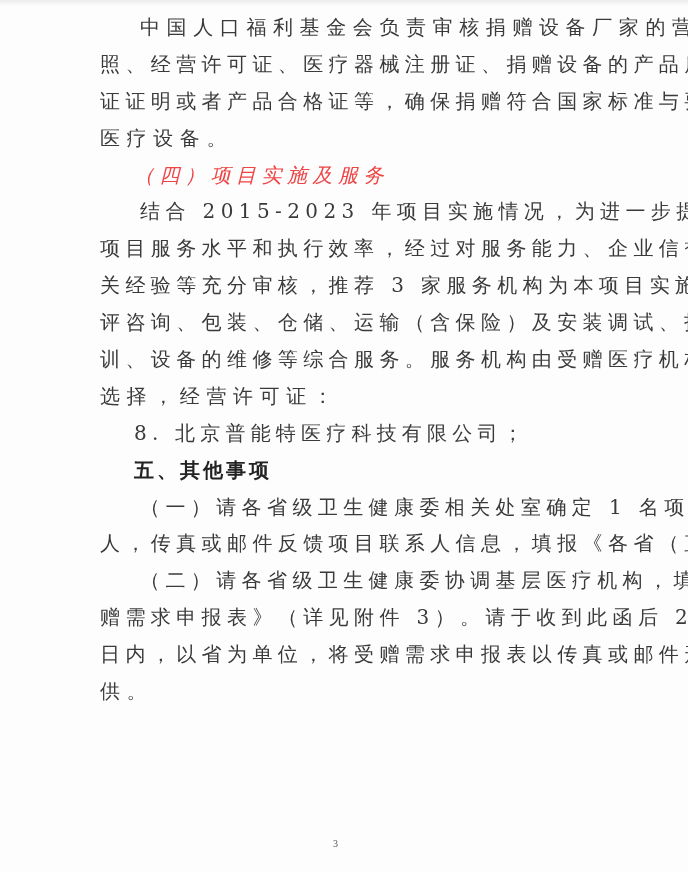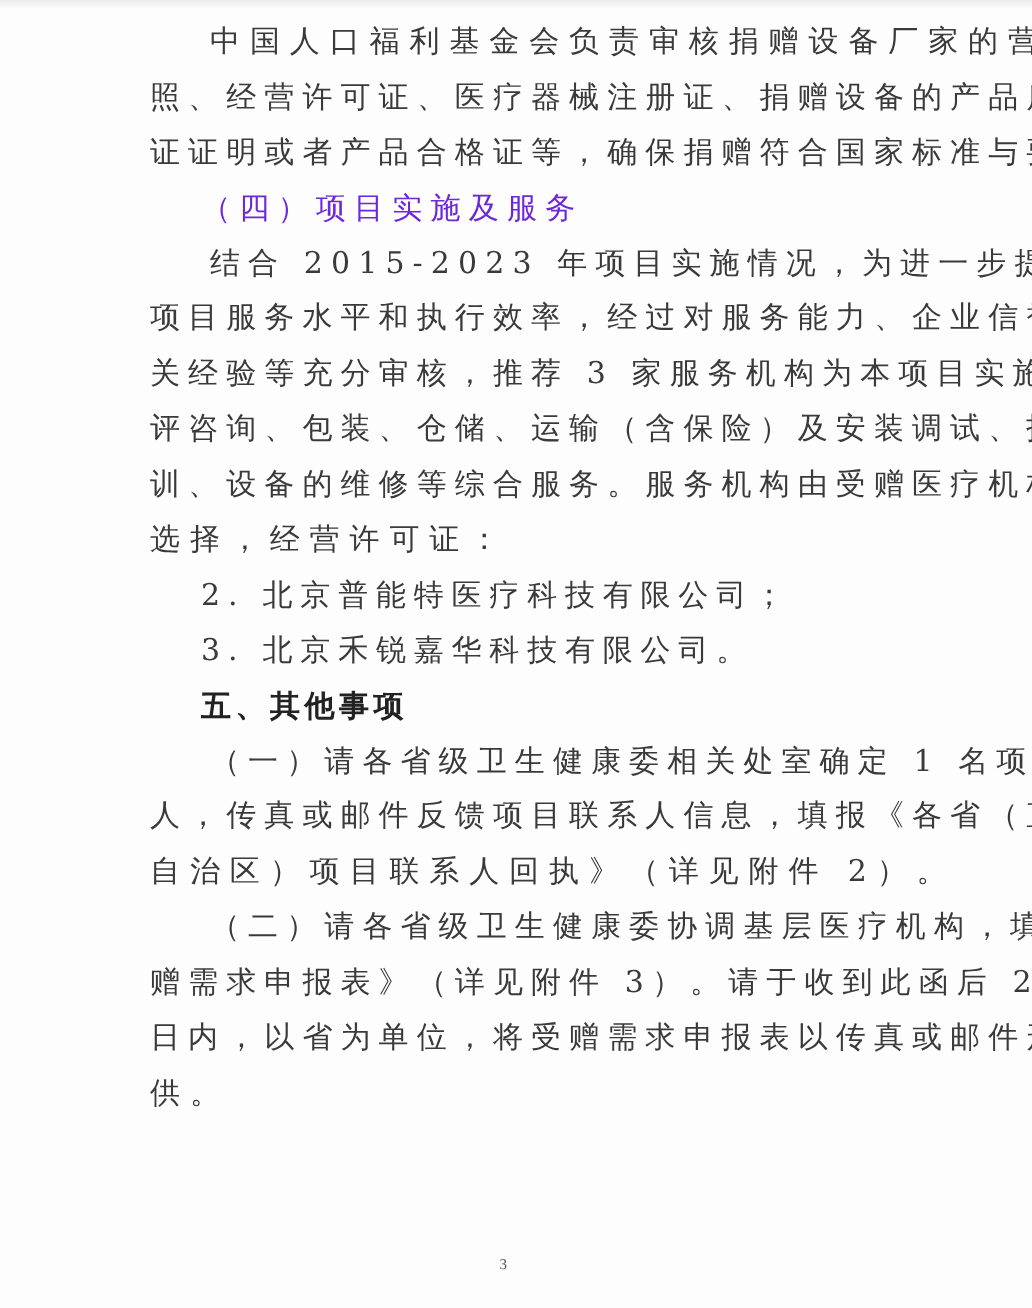--- a/index.html
+++ b/index.html
@@ -44,6 +44,7 @@
     <div class="line indent">中国人口福利基金会负责审核捐赠设备厂家的营业执</div>
     <div class="line tight">照、经营许可证、医疗器械注册证、捐赠设备的产品质量认</div>
     <div class="line tight">证证明或者产品合格证等，确保捐赠符合国家标准与要求的</div>
+    <div class="line">医疗设备。</div>
   </div>
 
   <div class="line heading-sub">（四）项目实施及服务</div>

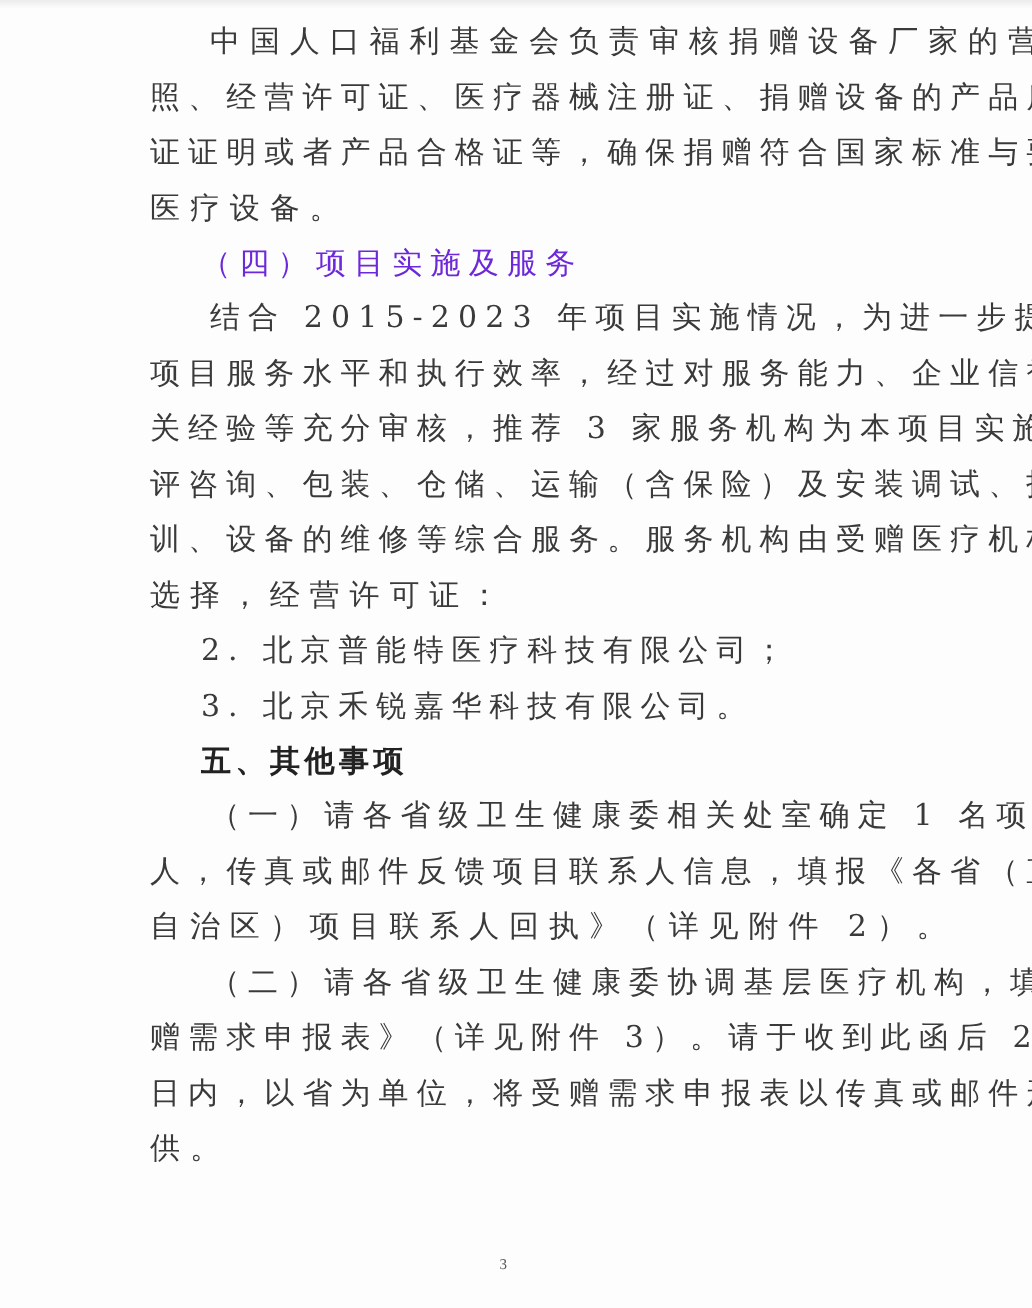--- a/index.html
+++ b/index.html
@@ -24,7 +24,7 @@
   }
   .indent { padding-left: 40px; }
   .indent2 { padding-left: 34px; letter-spacing: 5.2px; }
-  .heading-sub { padding-left: 34px; font-family: "DejaVu Sans", sans-serif; letter-spacing: 5.5px; color:#6d28d9; }
+  .heading-sub { padding-left: 34px; font-family: "DejaVu Sans", sans-serif; letter-spacing: 5.5px; color:#ef4444;font-style:italic; }
   .heading-main { padding-left: 34px; font-family: "DejaVu Sans", sans-serif; font-weight: bold; letter-spacing: 3px; color:#222; }
   .tight { letter-spacing: 5.4px; }
   .pageno {

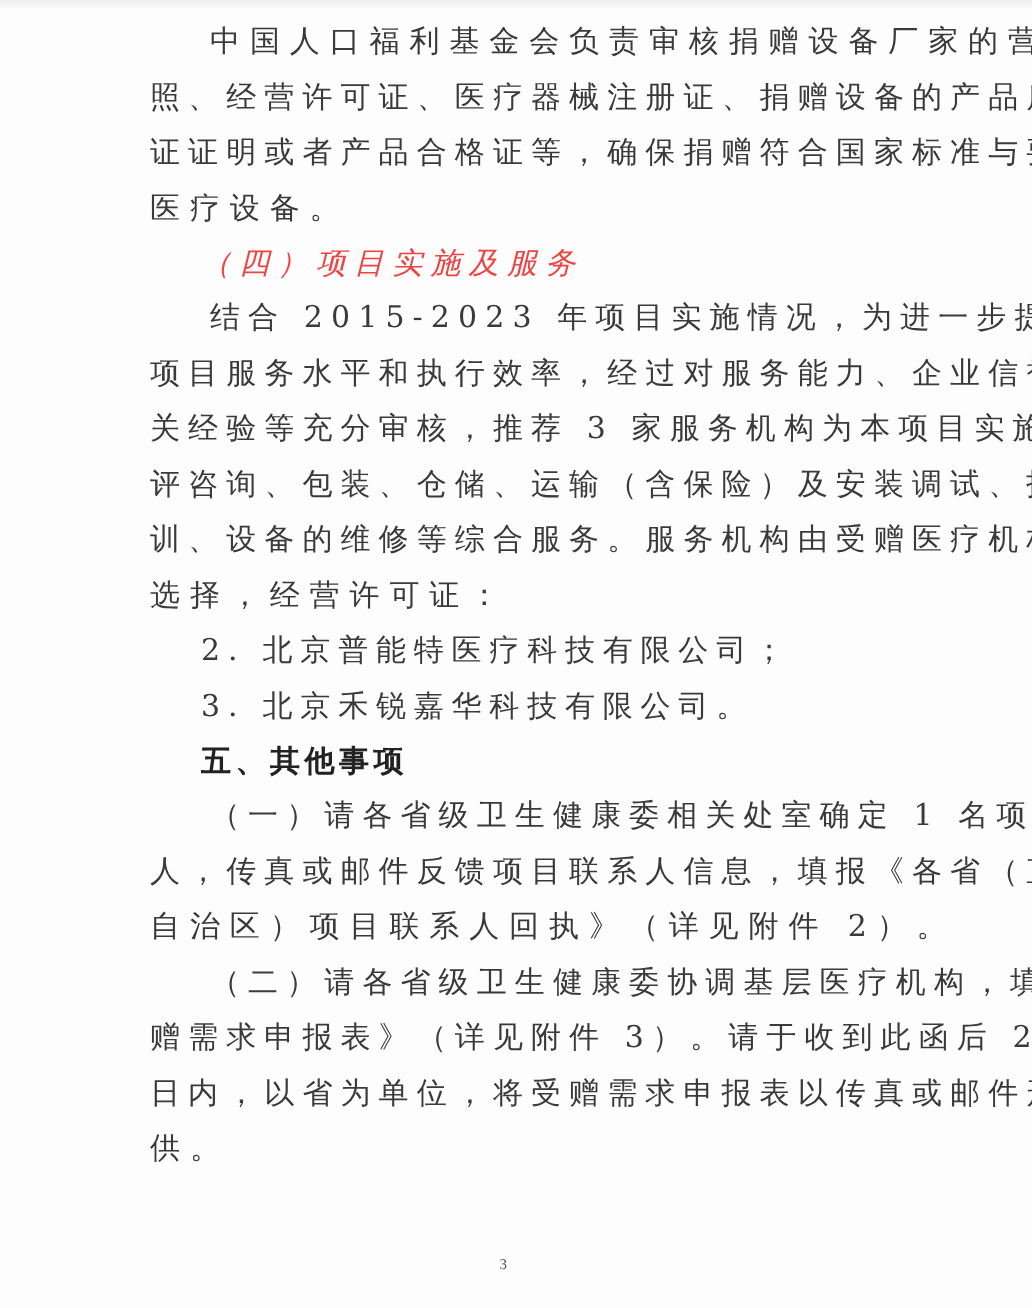--- a/index.html
+++ b/index.html
@@ -59,7 +59,7 @@
   </div>
 
   <div>
-    <div class="line indent2">2. 北京普能特医疗科技有限公司；</div>
+    <div class="line indent2">8. 北京普能特医疗科技有限公司；</div>
     <div class="line indent2">3. 北京禾锐嘉华科技有限公司。</div>
   </div>
 

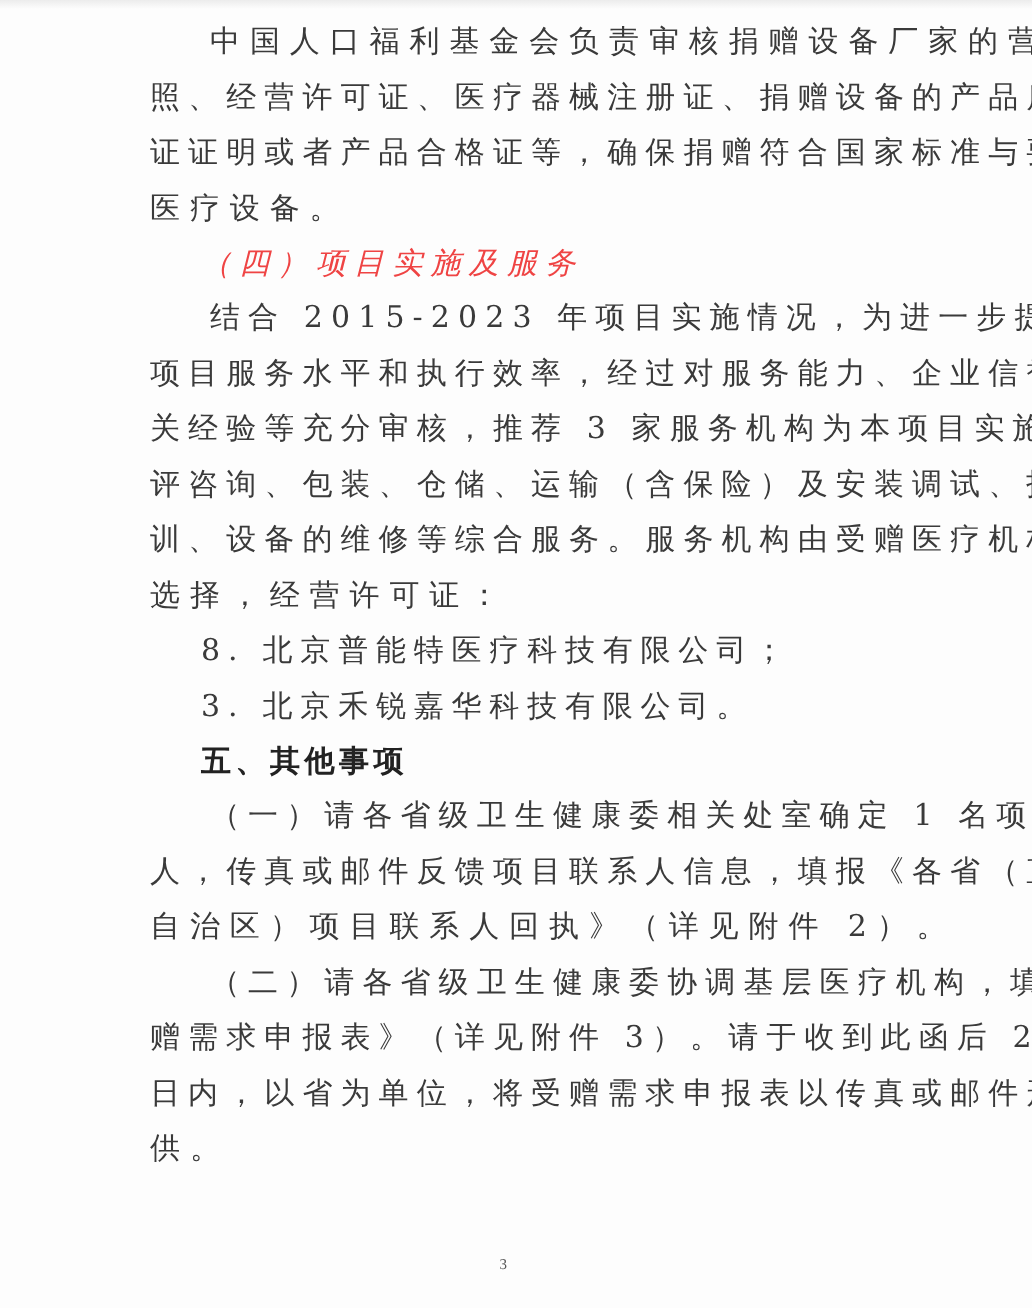--- a/index.html
+++ b/index.html
@@ -60,7 +60,6 @@
 
   <div>
     <div class="line indent2">8. 北京普能特医疗科技有限公司；</div>
-    <div class="line indent2">3. 北京禾锐嘉华科技有限公司。</div>
   </div>
 
   <div class="line heading-main">五、其他事项</div>

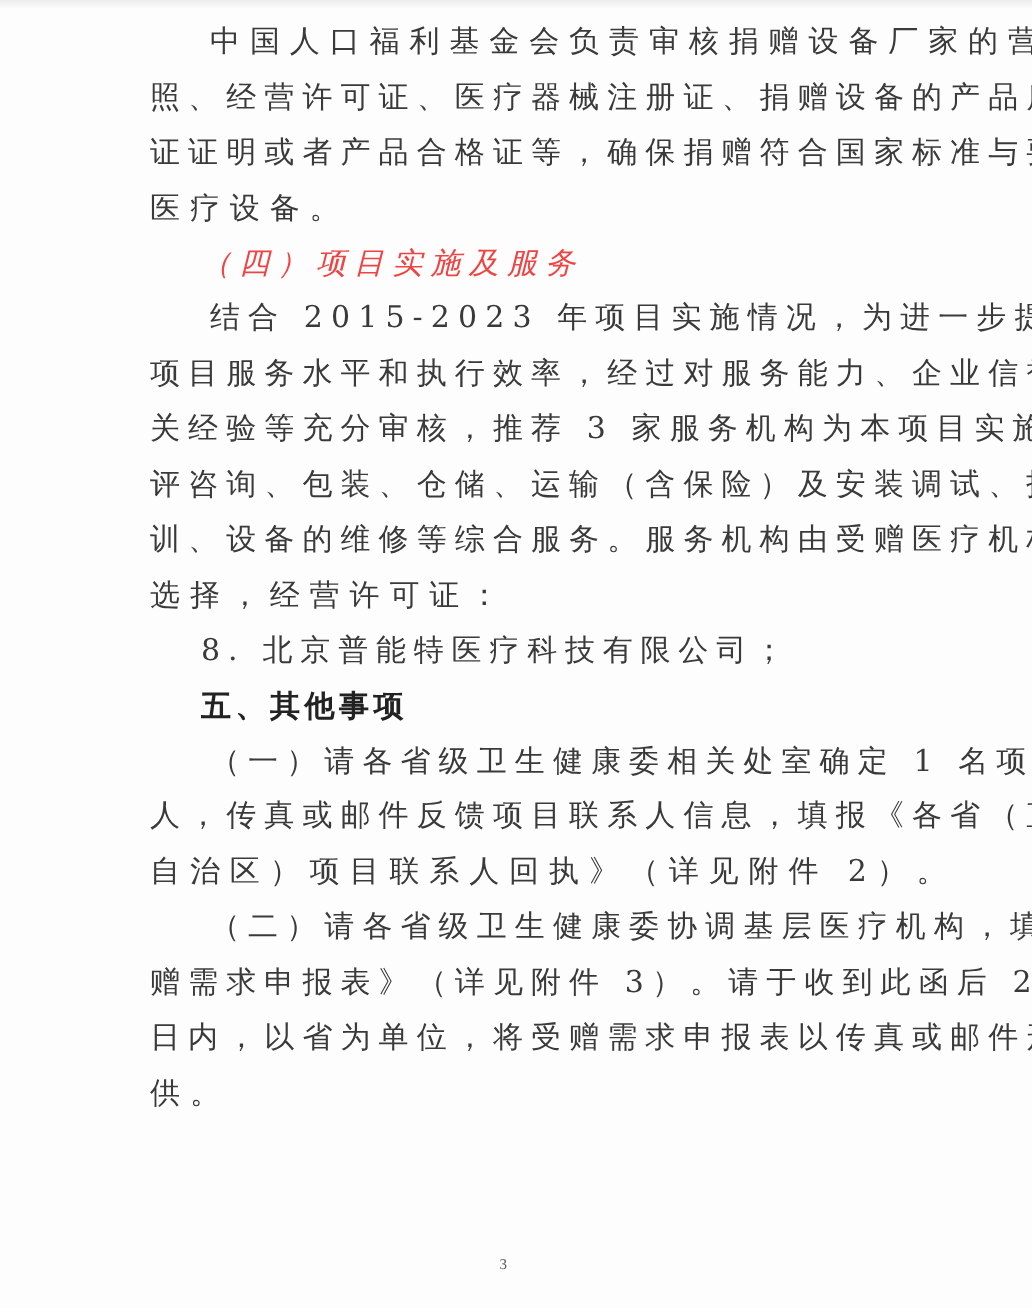--- a/index.html
+++ b/index.html
@@ -67,7 +67,6 @@
   <div>
     <div class="line indent tight">（一）请各省级卫生健康委相关处室确定 1 名项目联系</div>
     <div class="line tight">人，传真或邮件反馈项目联系人信息，填报《各省（直辖市、</div>
-    <div class="line">自治区）项目联系人回执》（详见附件 2）。</div>
   </div>
 
   <div>

